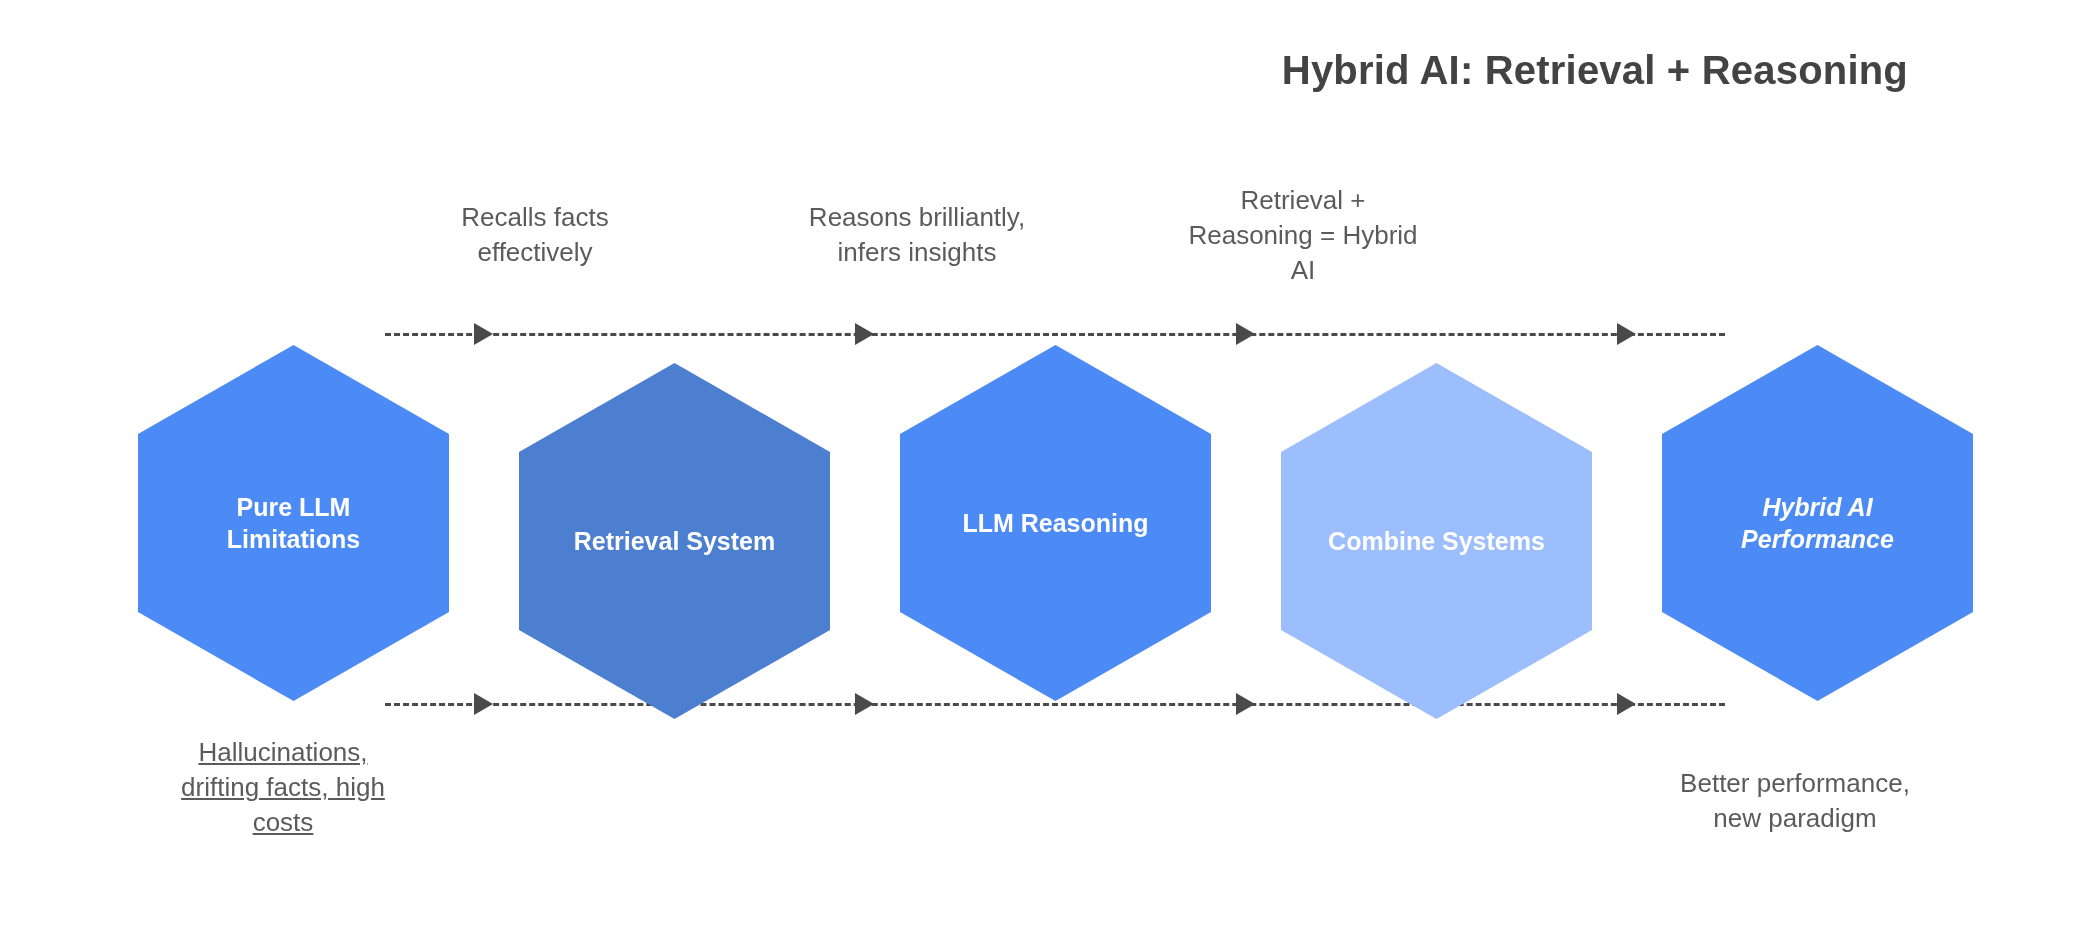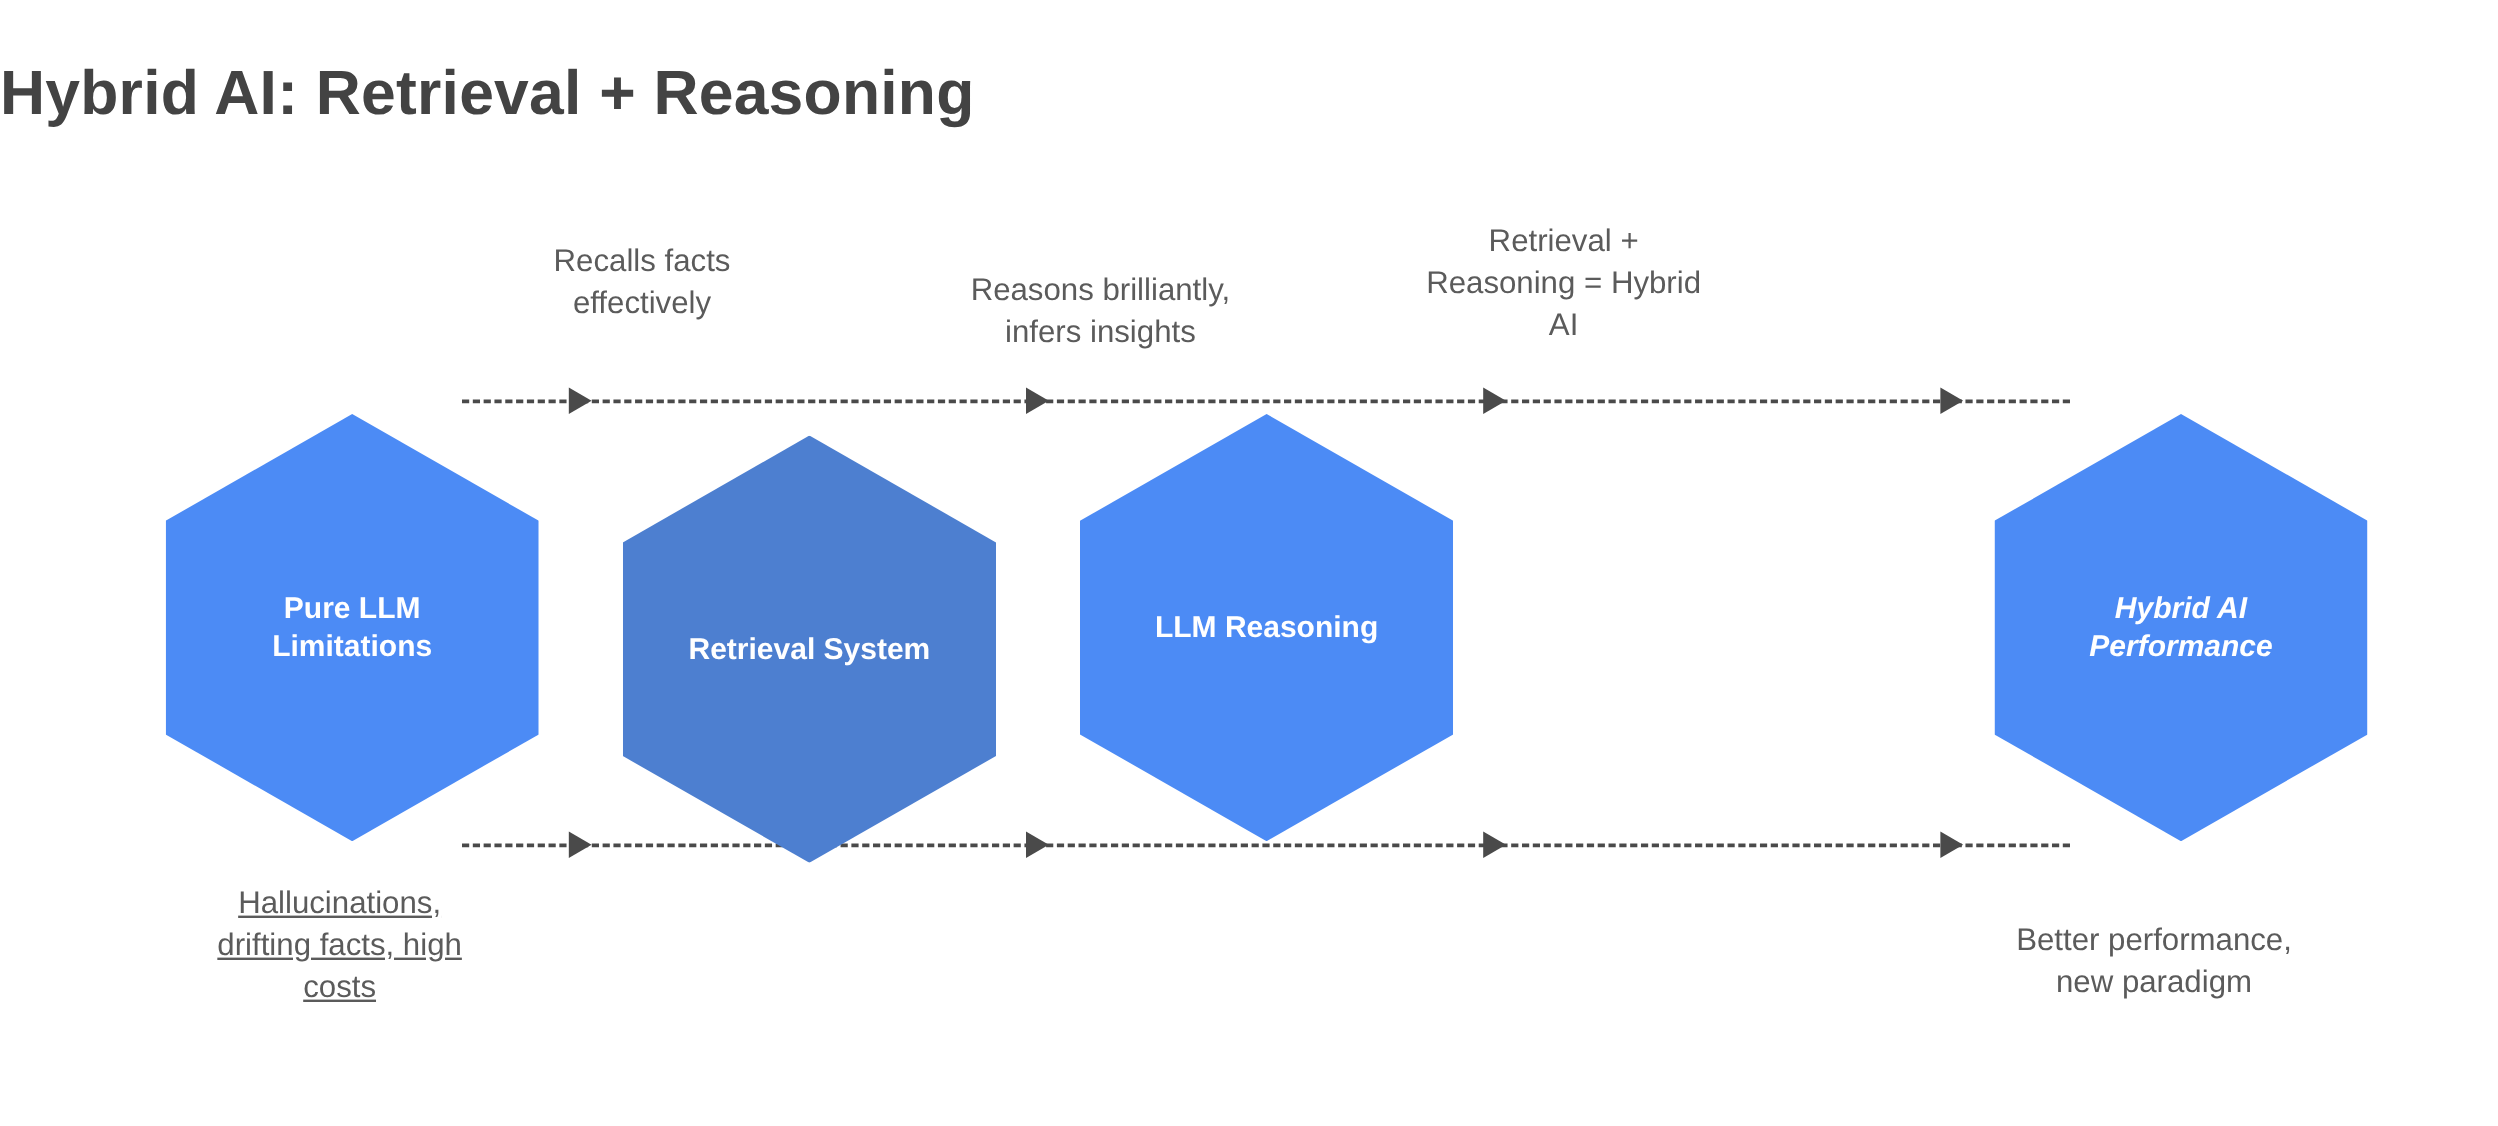--- a/index.html
+++ b/index.html
@@ -26,8 +26,8 @@
     left: 0;
     top: 48px;
     width: 1908px;
-    text-align: left;
-    font-size: 52px;
+    text-align: right;
+    font-size: 40px;
     font-weight: bold;
     color: #434343;
     letter-spacing: 0.2px;

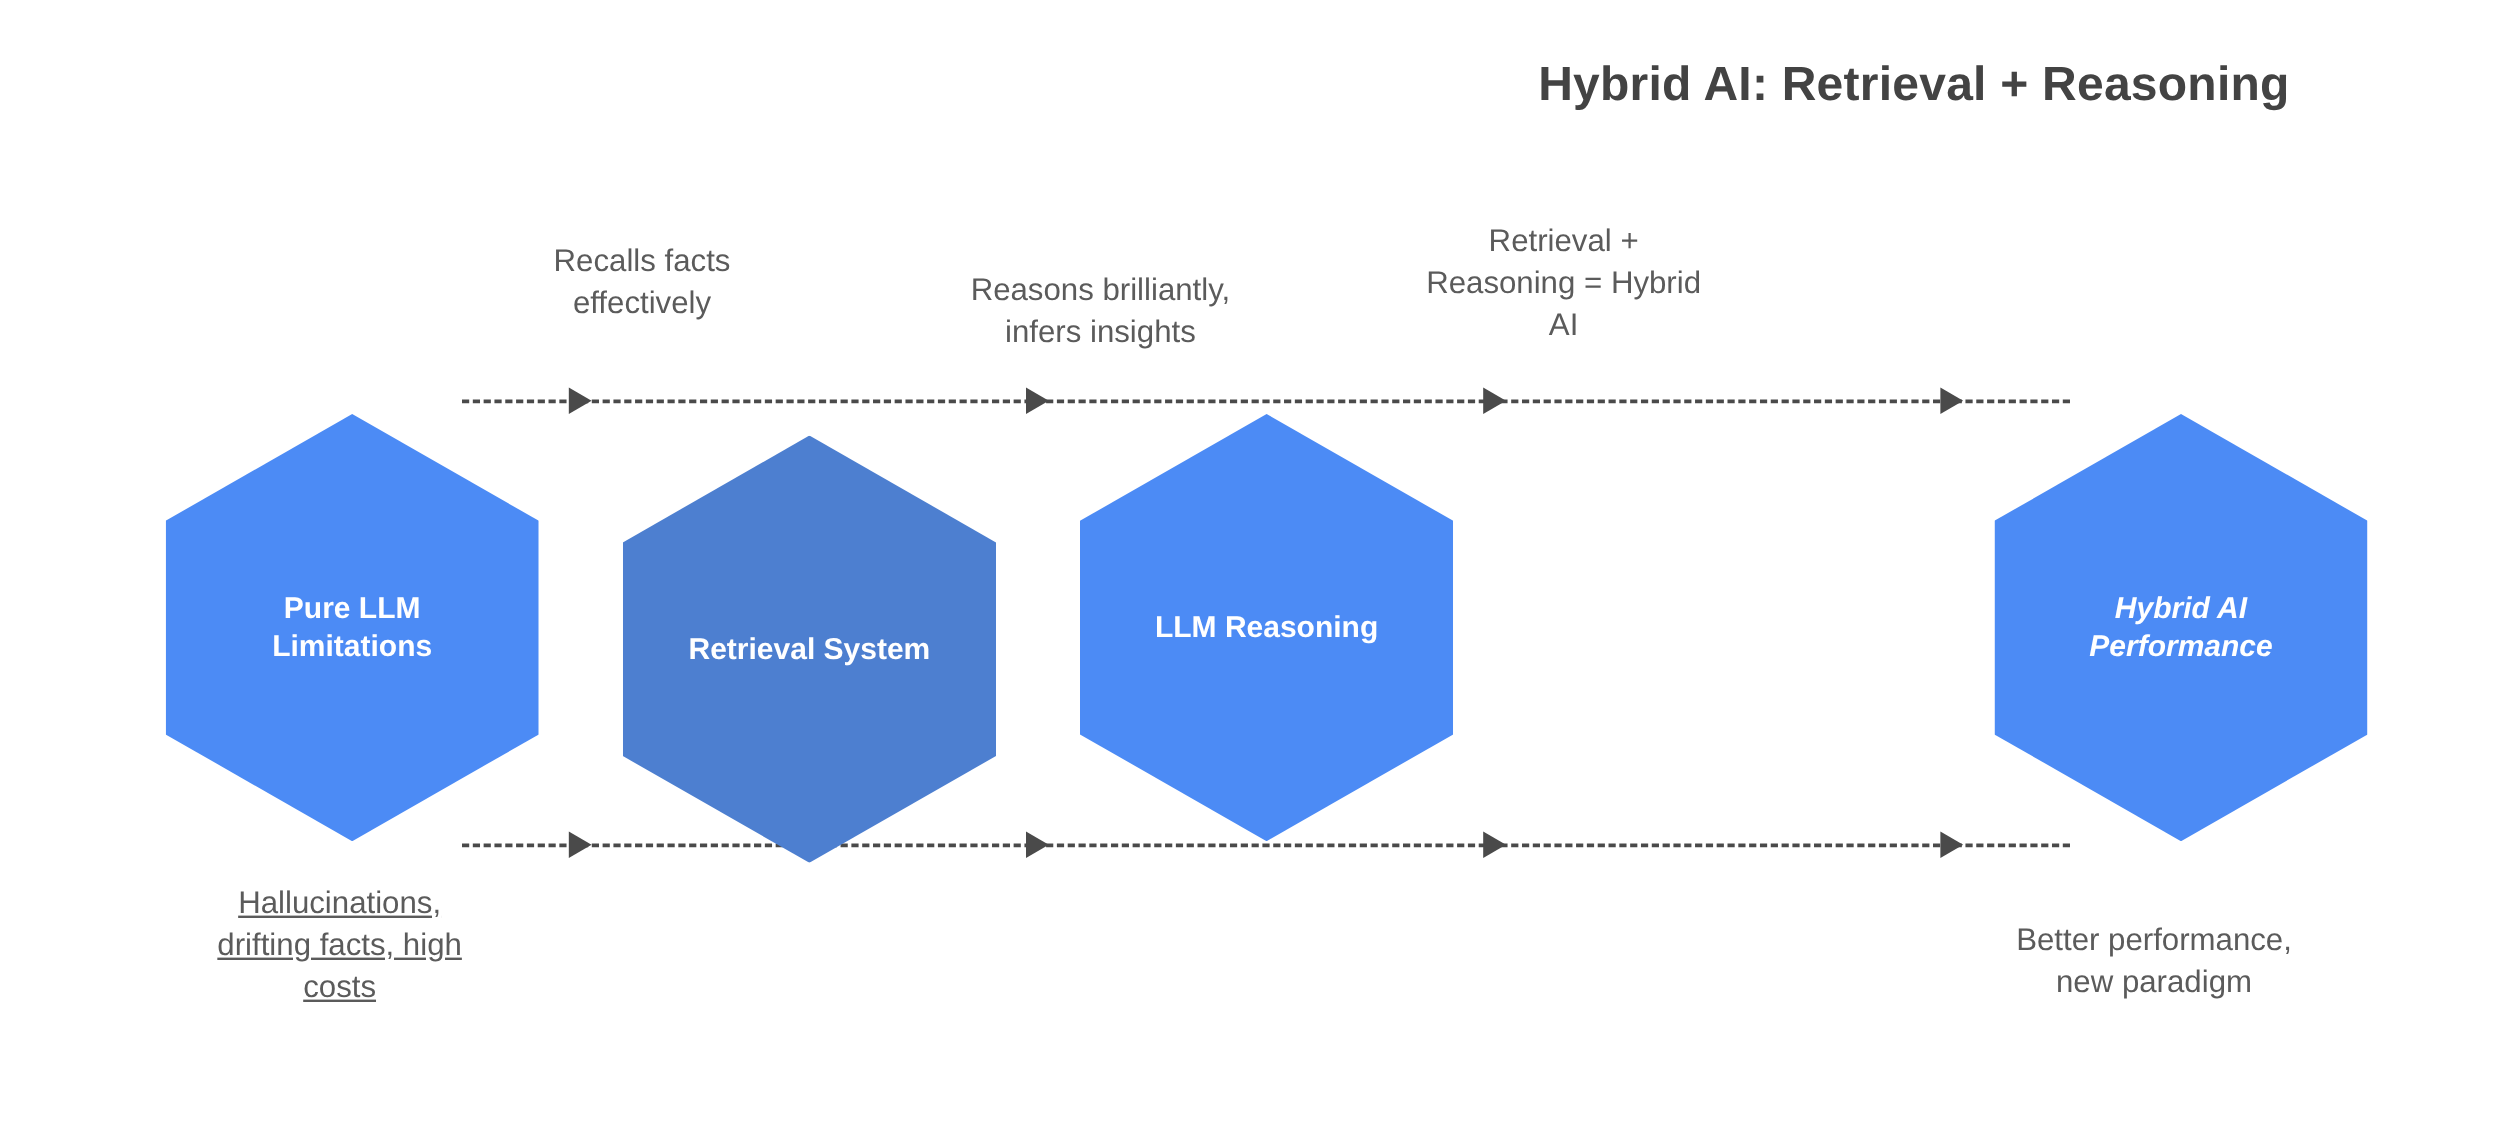--- a/index.html
+++ b/index.html
@@ -102,7 +102,7 @@
   .caption-bottom { }
 
   #caption-top-0    { left: 400px;  top: 200px;  width: 270px; }
-  #caption-top-1    { left: 782px;  top: 200px;  width: 270px; margin-top: 24px; }
+  #caption-top-1    { left: 782px;  top: 200px;  width: 270px; }
   #caption-top-2    { left: 1163px; top: 183px;  width: 280px; }
   #caption-bottom-0 { left: 143px;  top: 735px;  width: 280px; text-decoration: underline; }
   #caption-bottom-1 { left: 1650px; top: 766px;  width: 290px; }

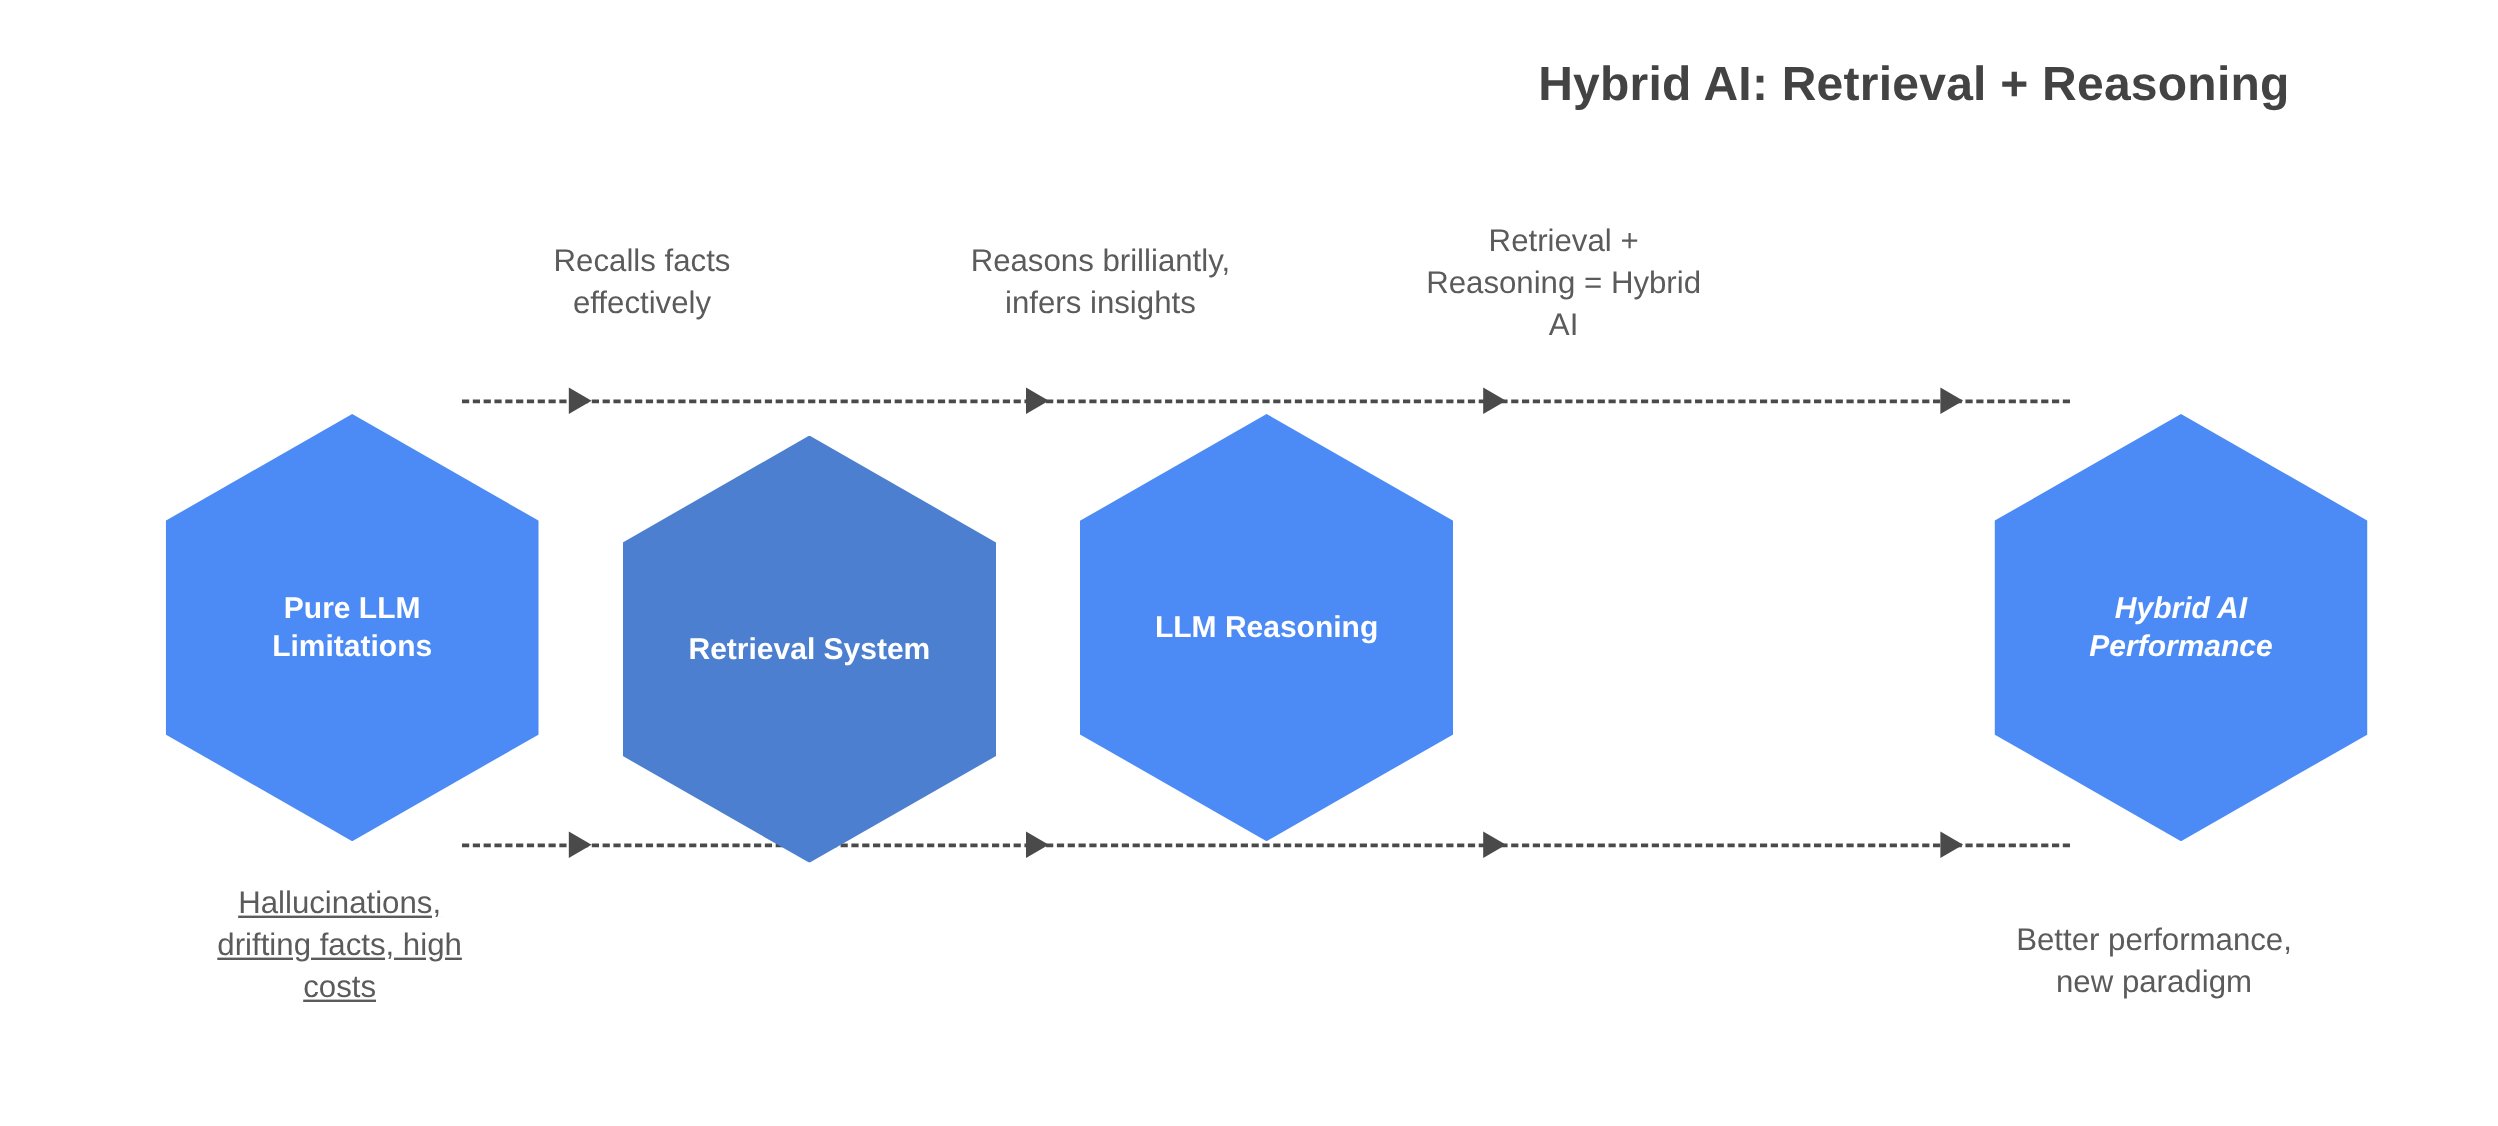--- a/index.html
+++ b/index.html
@@ -140,6 +140,9 @@
   <div class="hex" id="hex-2" style="background: rgb(76, 139, 245);">
     <div class="hex-label">LLM Reasoning</div>
   </div>
+  <div class="hex" id="hex-3" style="background: rgb(156, 190, 252);">
+    <div class="hex-label">Combine Systems</div>
+  </div>
   <div class="hex" id="hex-4" style="background: rgb(76, 139, 245);">
     <div class="hex-label">Hybrid AI
 Performance</div>

